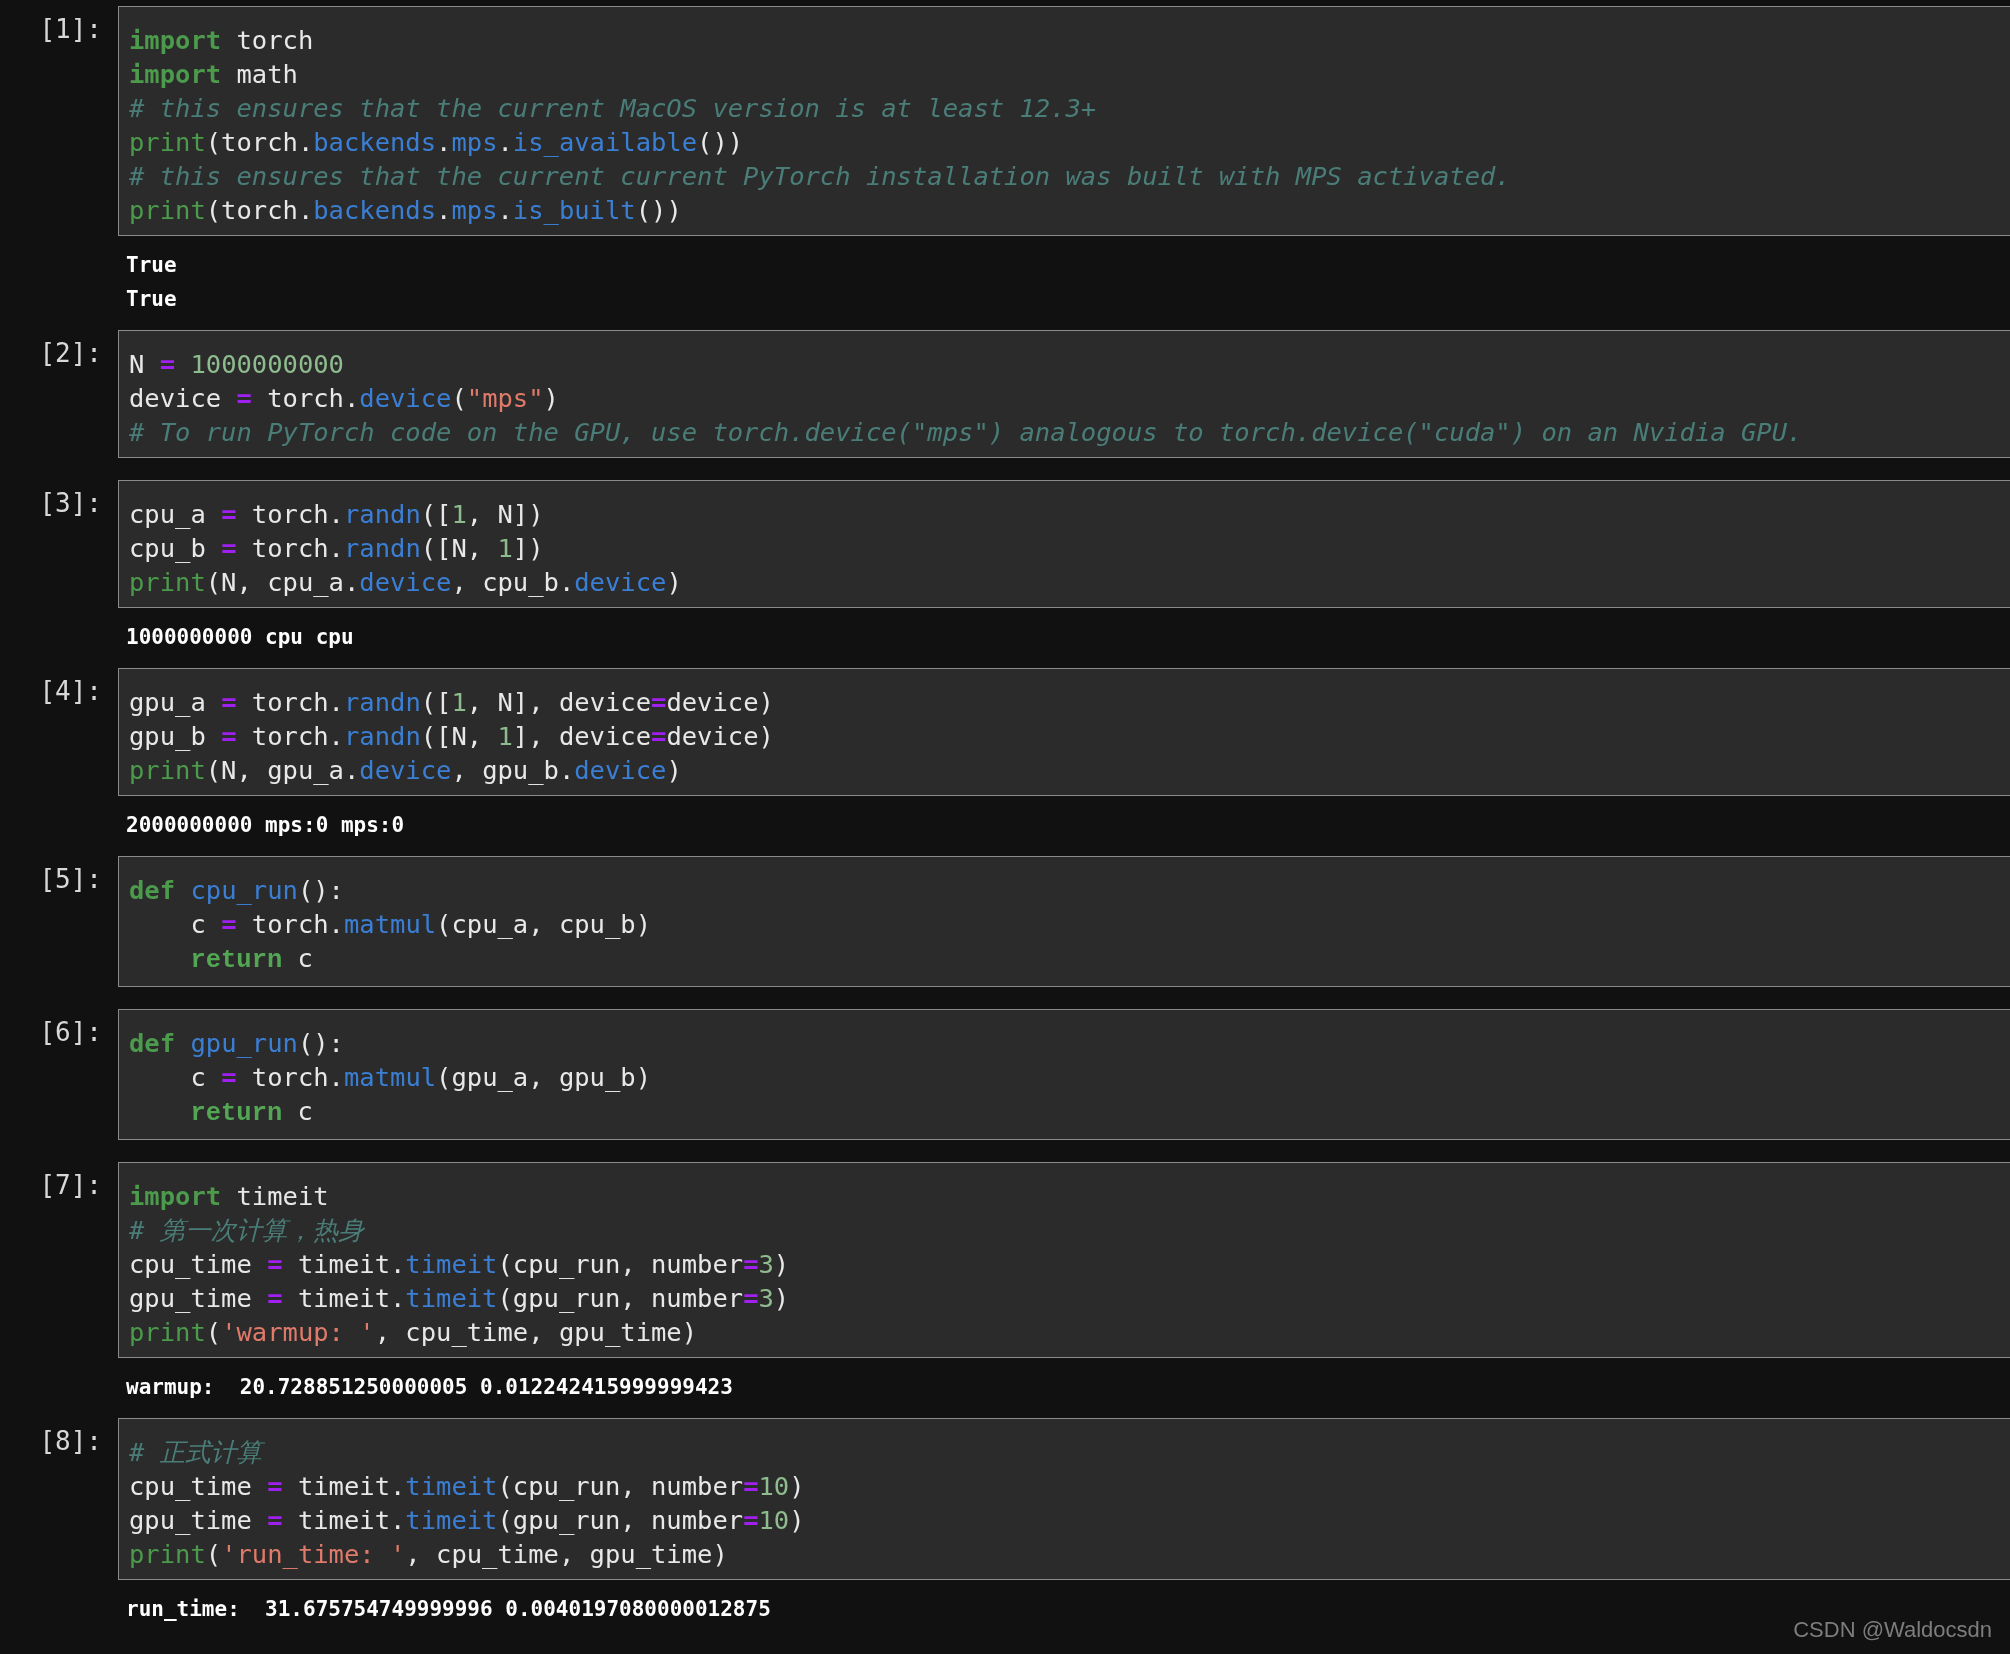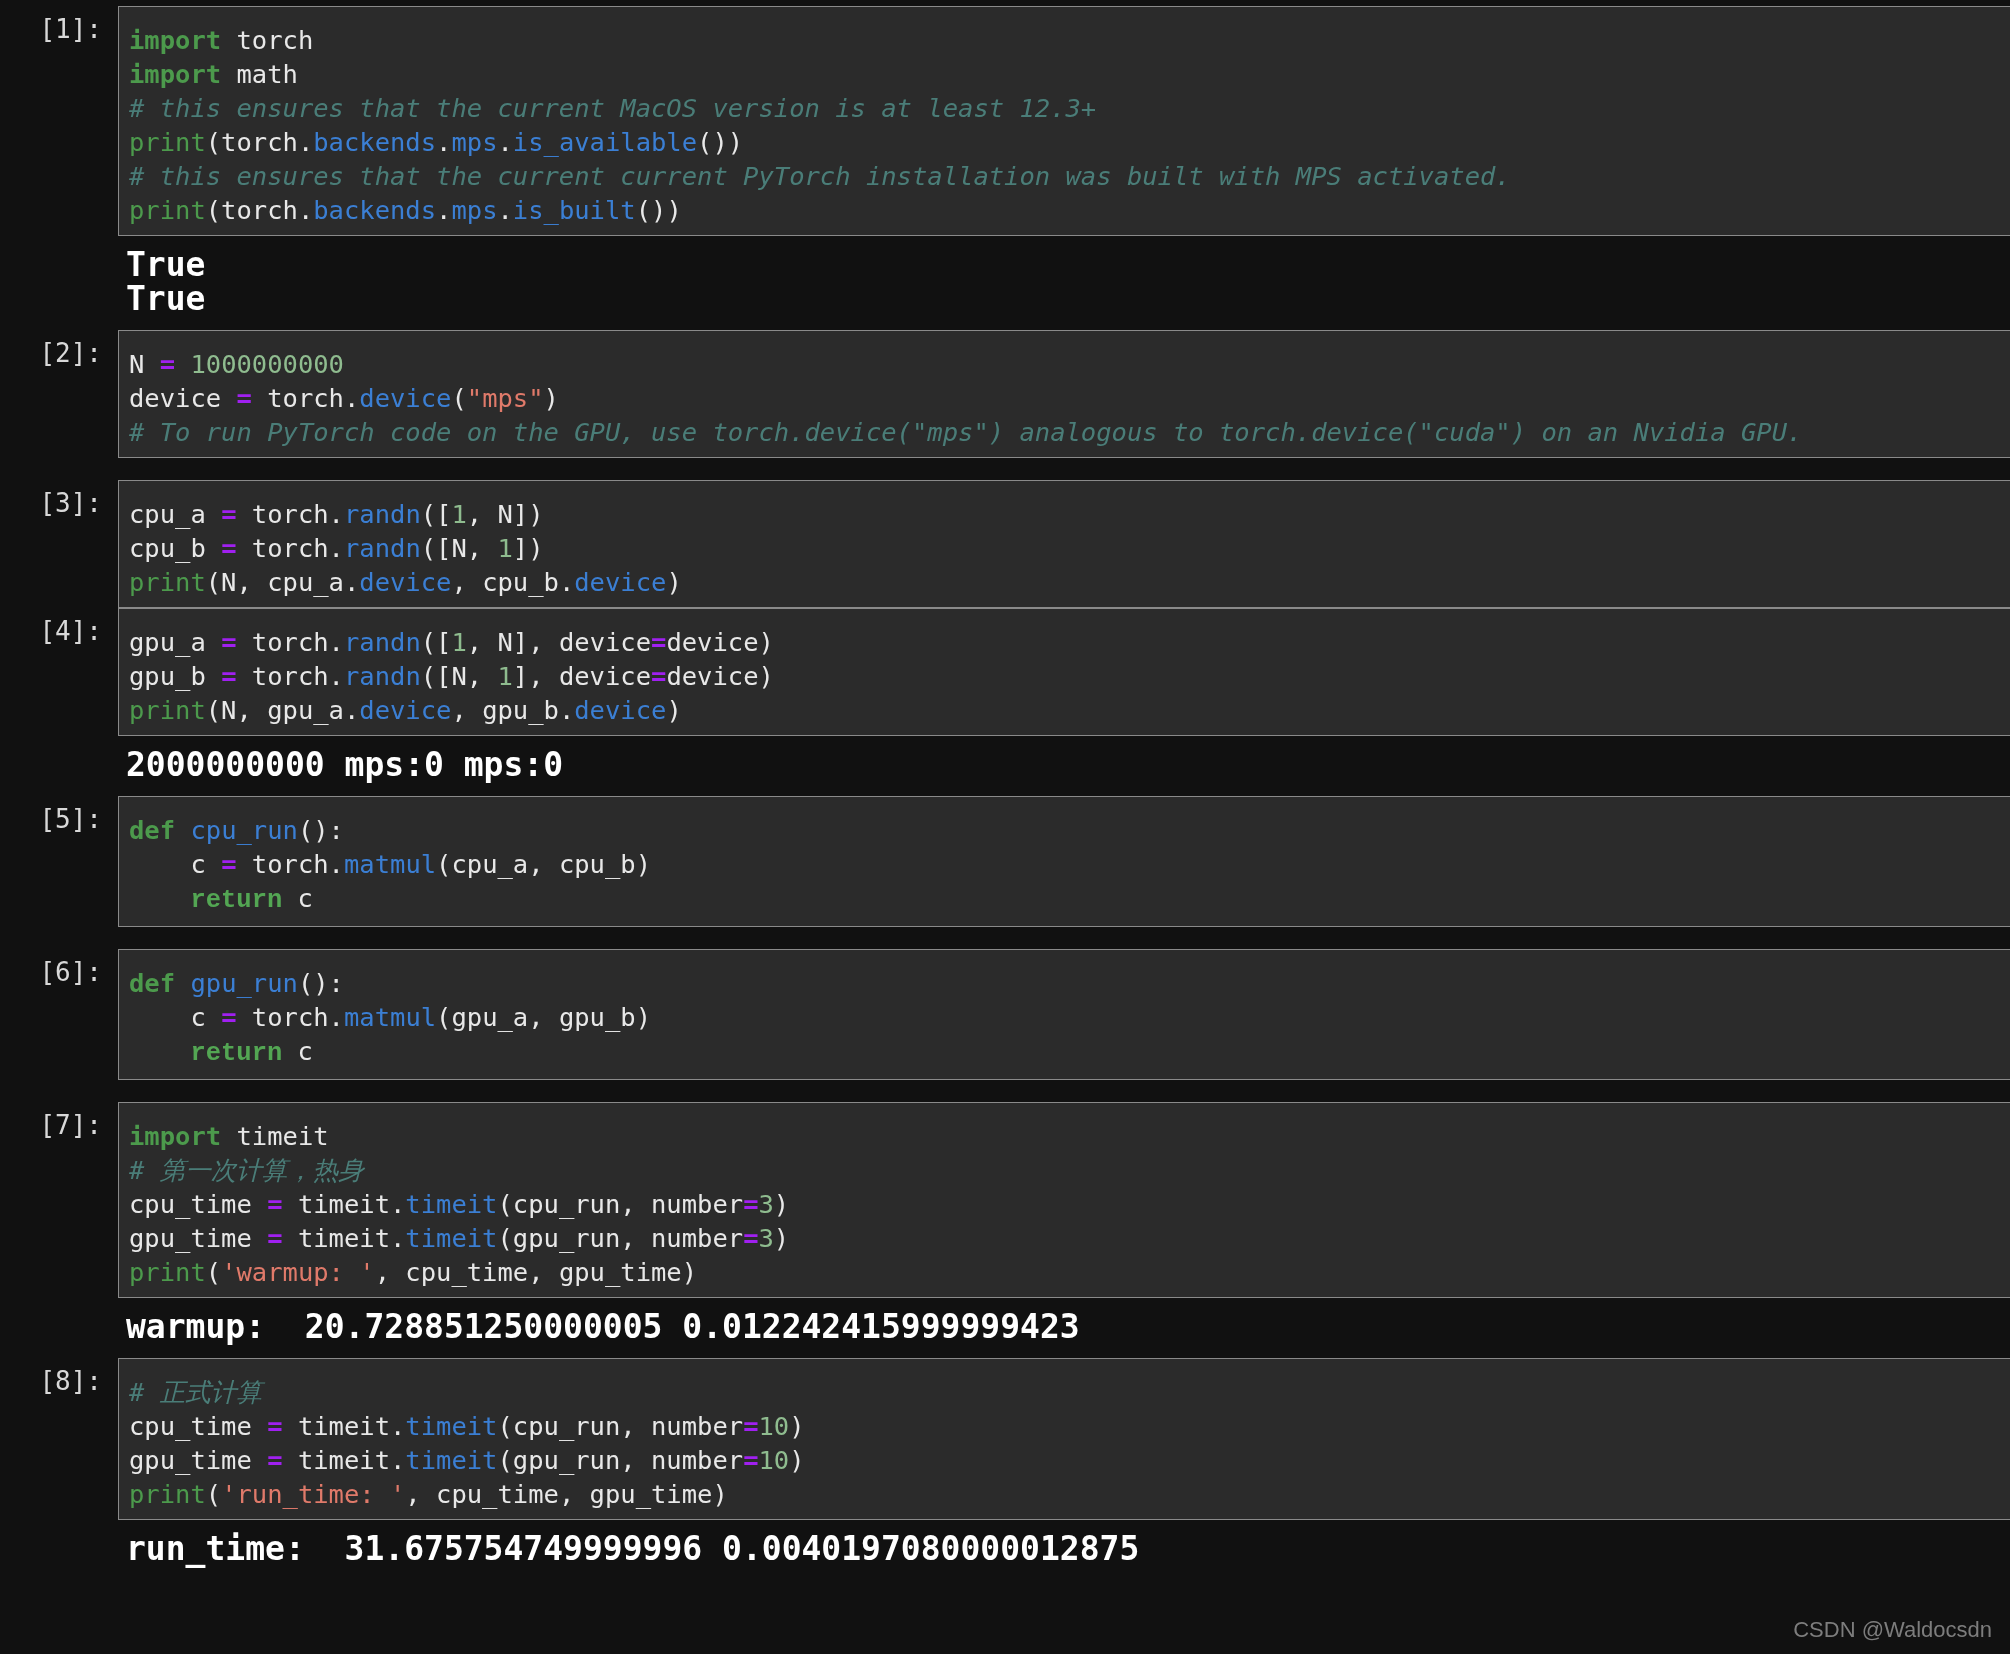--- a/index.html
+++ b/index.html
@@ -97,7 +97,7 @@
     padding:0;
     color:var(--out-fg);
     font-family:"DejaVu Sans Mono","Liberation Mono",monospace;
-    font-size:33px;
+    font-size:21px;
     line-height:34px;
     font-weight:bold;
     white-space:pre;

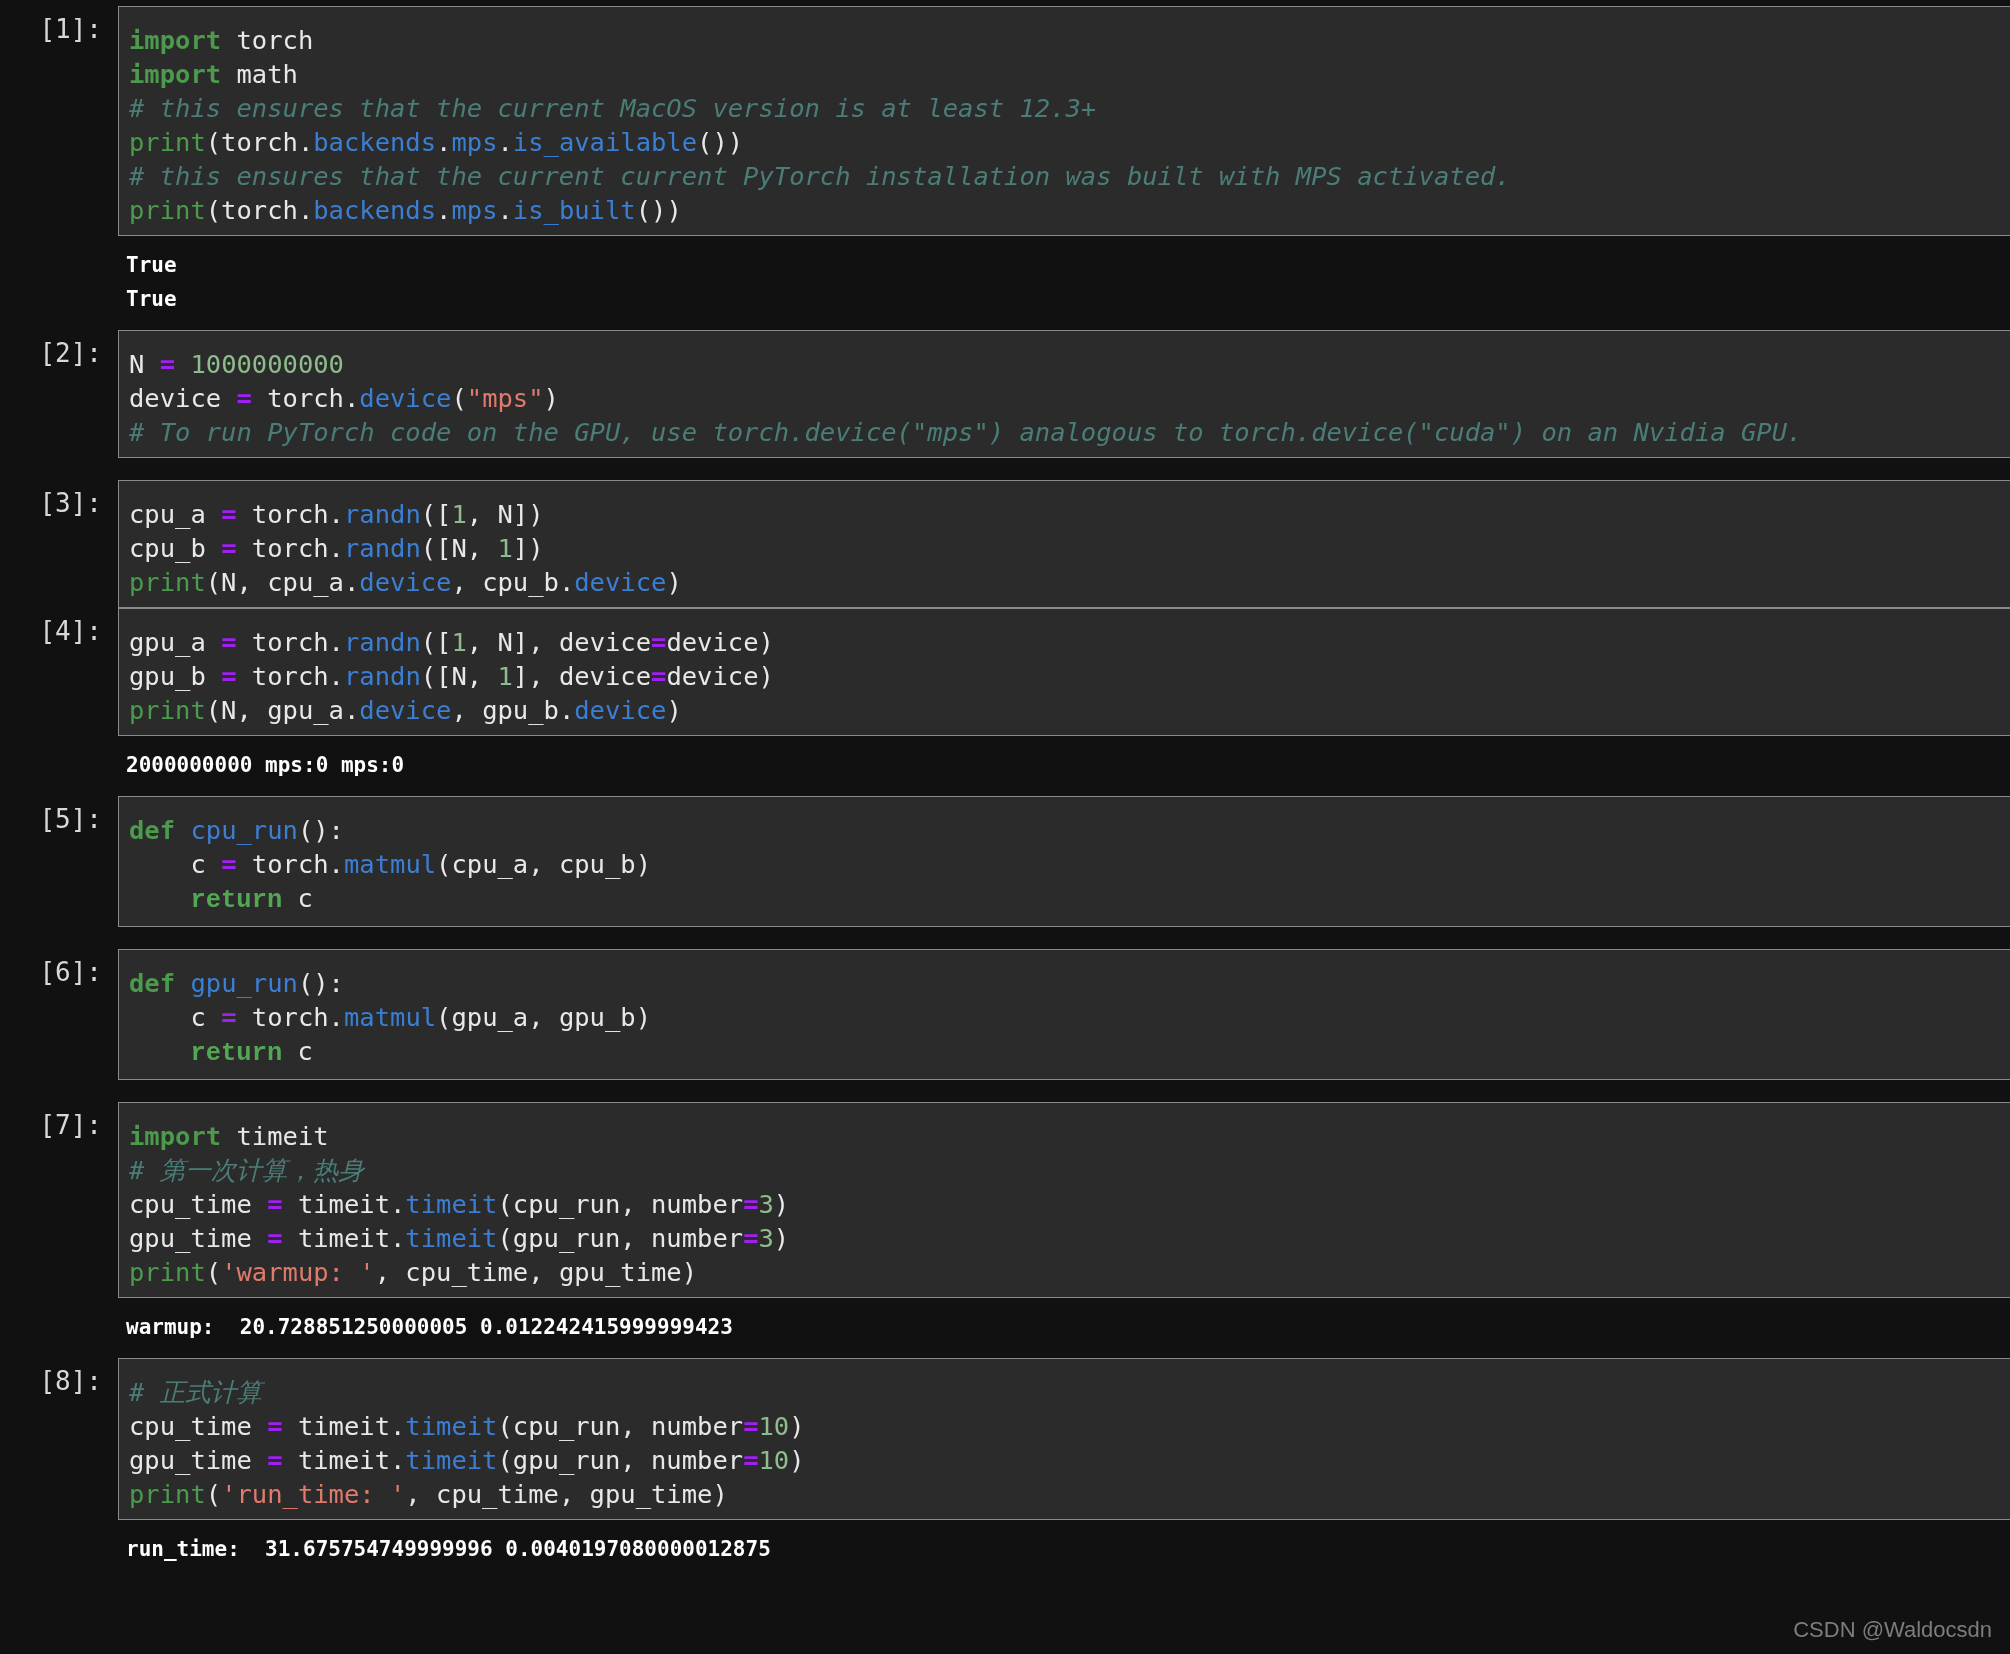--- a/index.html
+++ b/index.html
@@ -170,6 +170,12 @@
 <span class="pf">print</span><span class="p">(N, cpu_a.</span><span class="b">device</span><span class="p">, cpu_b.</span><span class="b">device</span><span class="p">)</span></pre>
       </div>
   </div>
+  <div class="output-row">
+    <div class="prompt blank">&nbsp;</div>
+    <div class="output-area">
+        <pre class="out">1000000000 cpu cpu</pre>
+      </div>
+  </div>
 
   <div class="cell code-cell">
     <div class="prompt">[4]:</div>

